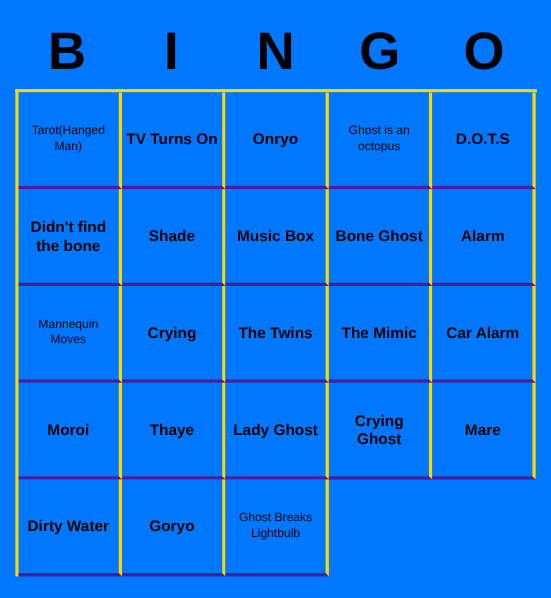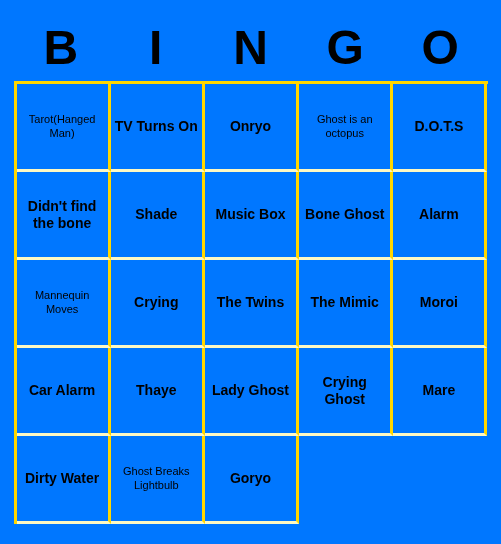--- a/index.html
+++ b/index.html
@@ -38,7 +38,7 @@
     }
     .bingo-cell {
       border-right: 3px solid #FFD700;
-      border-bottom: 3px solid #fef9c3;
+      border-bottom: 3px solid #4c1d95;
       background: #0077ff;
       color: #000;
       display: flex;

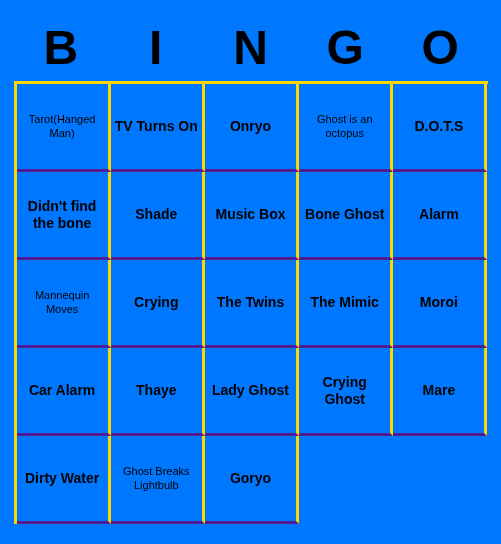--- a/index.html
+++ b/index.html
@@ -82,8 +82,8 @@
       <div class="bingo-cell">Crying</div>
       <div class="bingo-cell">The Twins</div>
       <div class="bingo-cell">The Mimic</div>
+      <div class="bingo-cell">Car Alarm</div>
       <div class="bingo-cell">Moroi</div>
-      <div class="bingo-cell">Car Alarm</div>
       <div class="bingo-cell">Thaye</div>
       <div class="bingo-cell">Lady Ghost</div>
       <div class="bingo-cell">Crying Ghost</div>

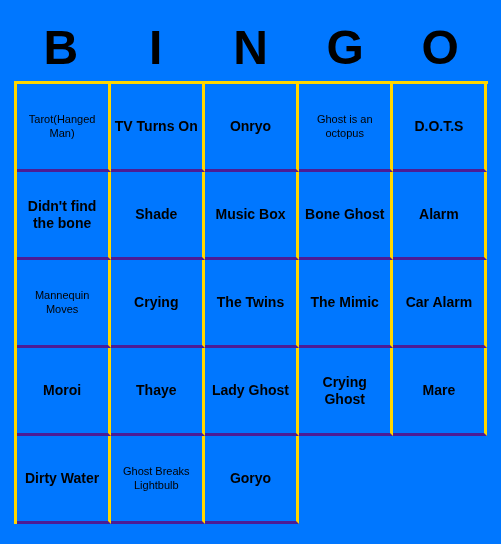--- a/index.html
+++ b/index.html
@@ -89,8 +89,8 @@
       <div class="bingo-cell">Crying Ghost</div>
       <div class="bingo-cell">Mare</div>
       <div class="bingo-cell">Dirty Water</div>
+      <div class="bingo-cell">Goryo</div>
       <div class="bingo-cell small-text">Ghost Breaks Lightbulb</div>
-      <div class="bingo-cell">Goryo</div>
     </div>
 </div>
 

